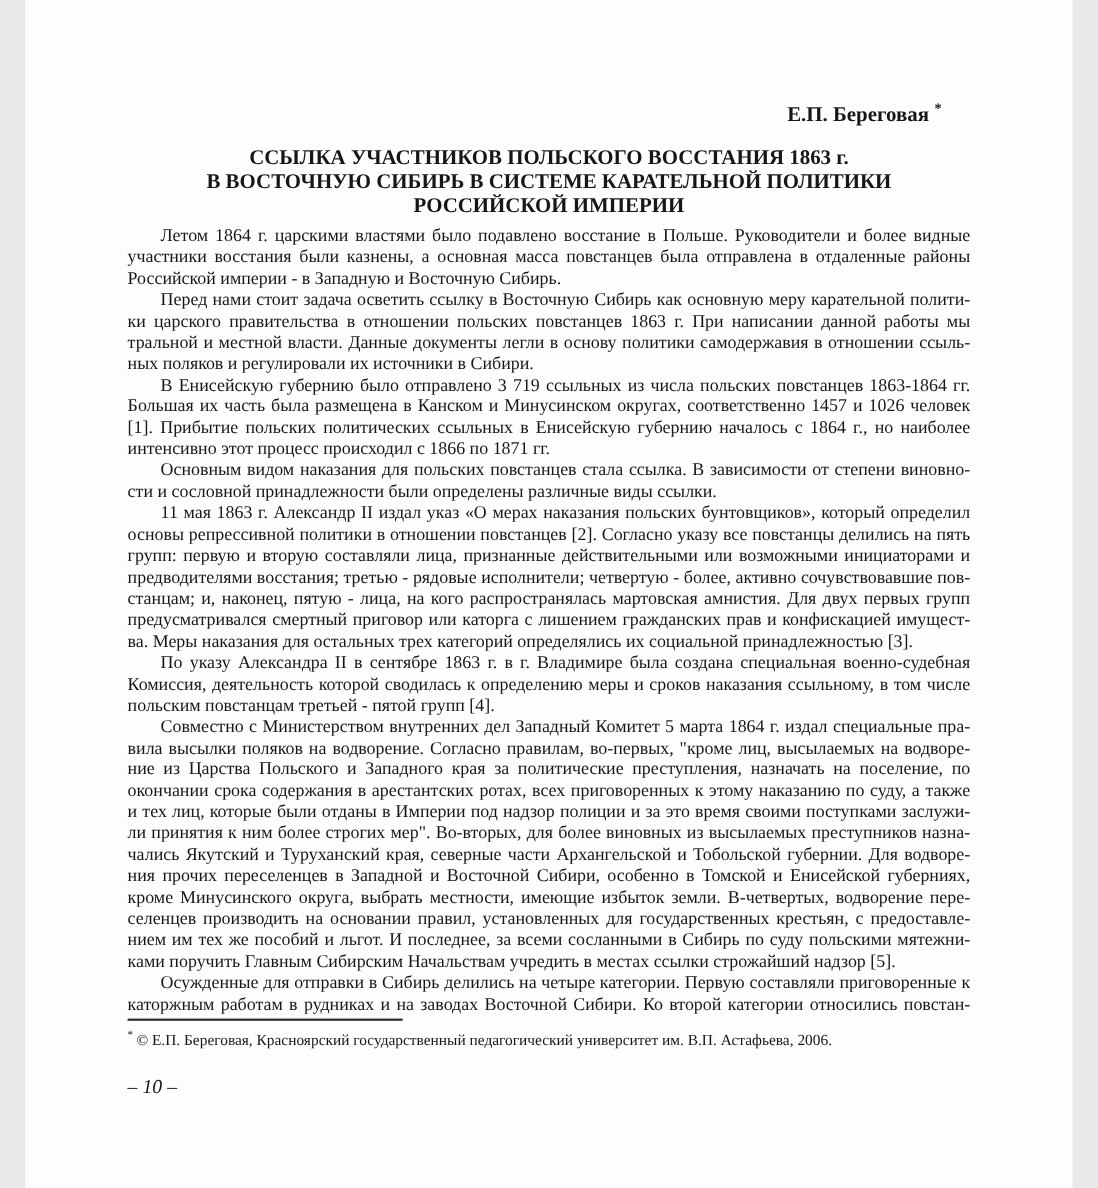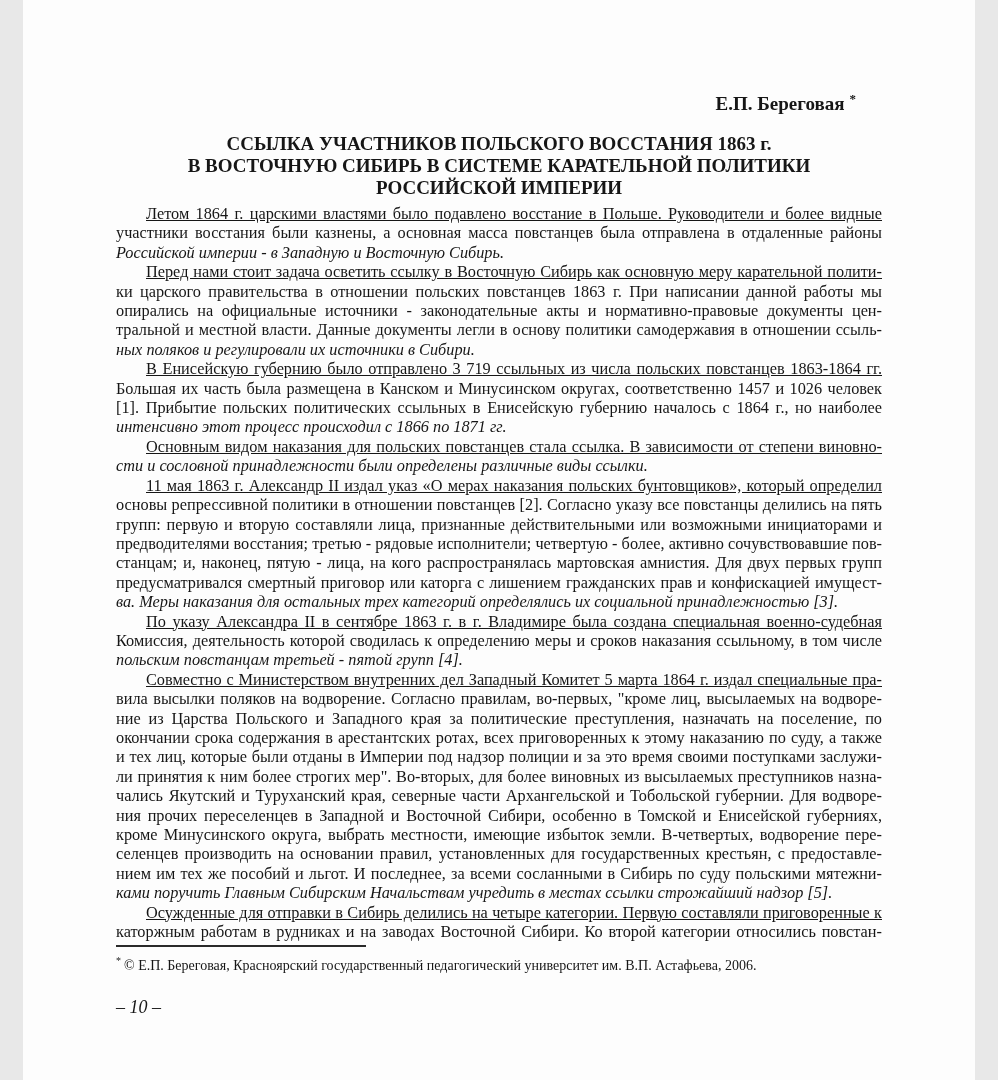--- a/index.html
+++ b/index.html
@@ -50,7 +50,6 @@
   }
   .line.first {
     text-indent: 30px;
-    text-decoration: underline;
   }
   .line.end {
     text-align-last: left;

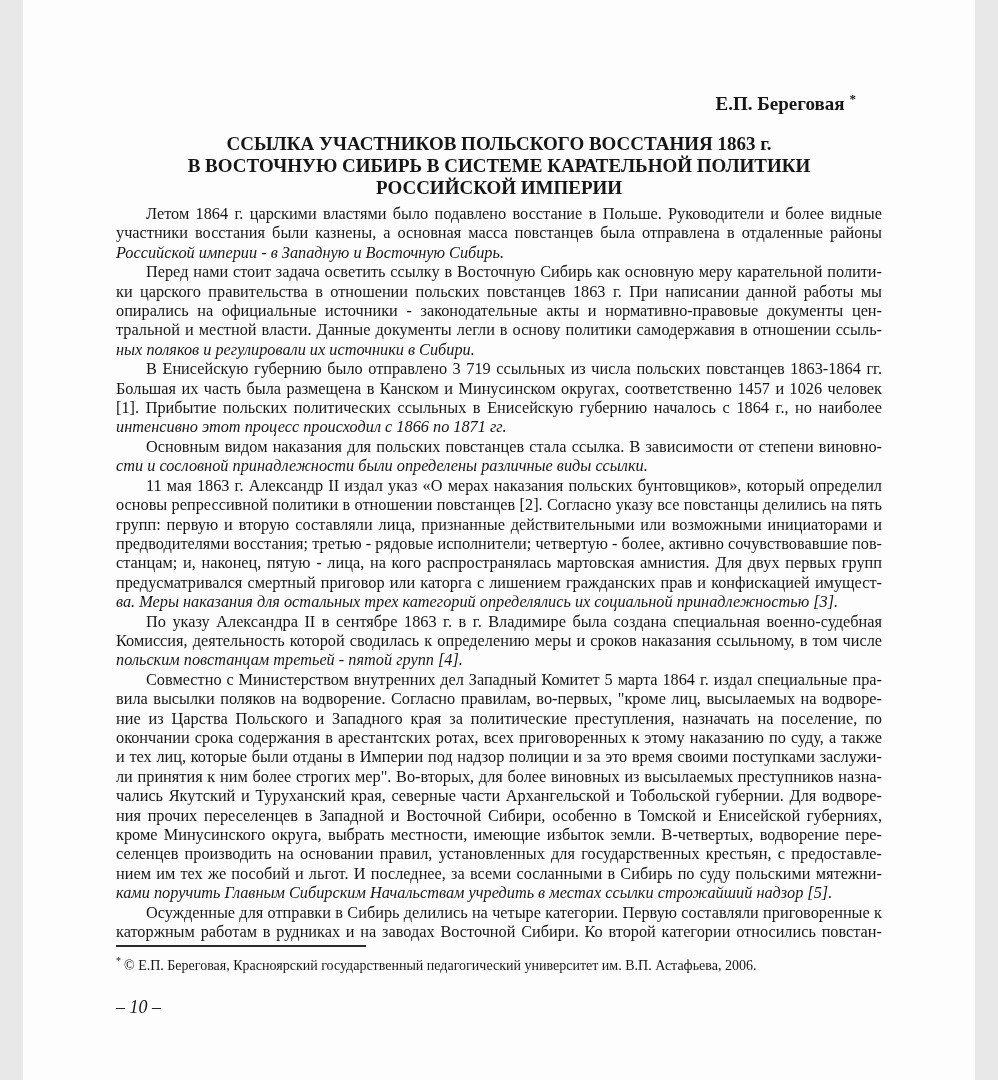--- a/index.html
+++ b/index.html
@@ -53,7 +53,6 @@
   }
   .line.end {
     text-align-last: left;
-    font-style: italic;
   }
   .footnote-rule {
     margin-top: 4px;

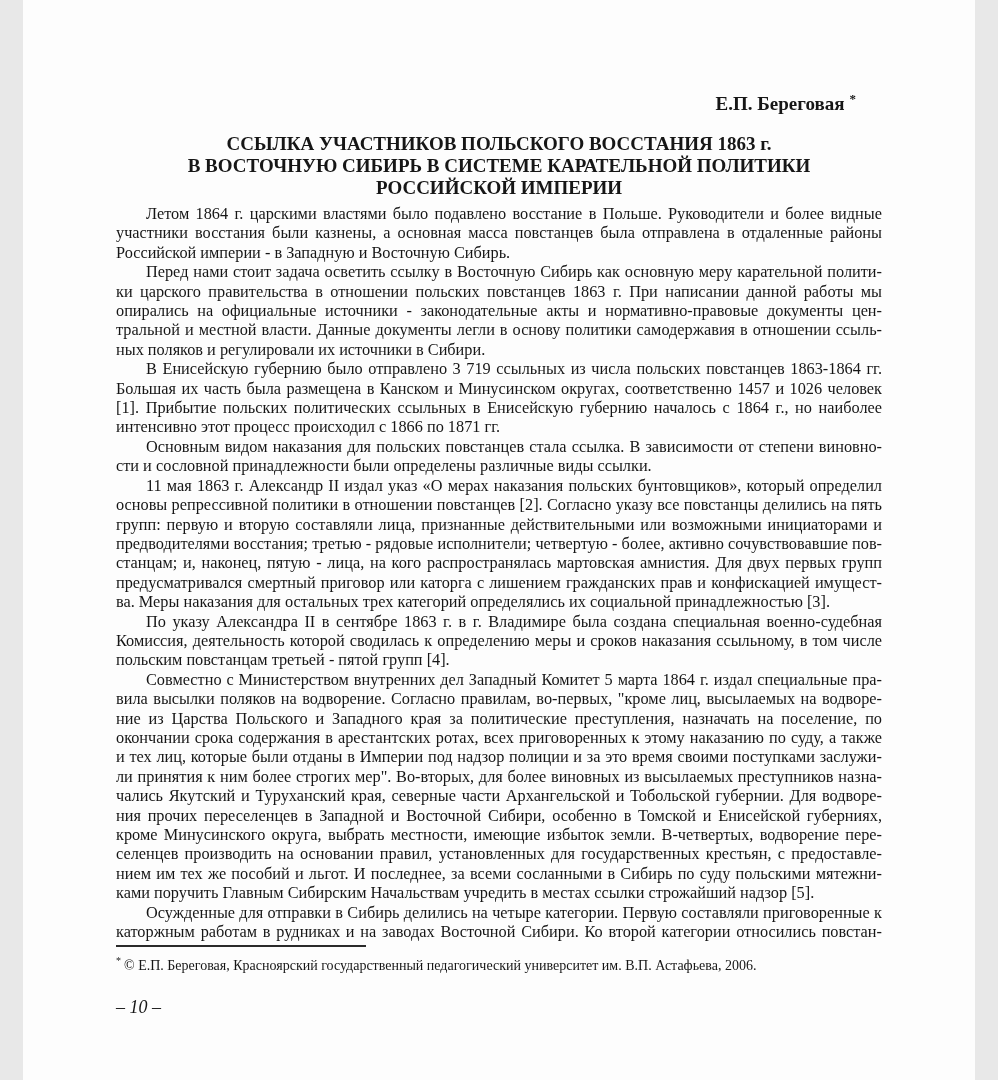--- a/index.html
+++ b/index.html
@@ -99,7 +99,6 @@
       <div class="paragraph">
         <div class="line first">Перед нами стоит задача осветить ссылку в Восточную Сибирь как основную меру карательной полити-</div>
         <div class="line">ки царского правительства в отношении польских повстанцев 1863 г. При написании данной работы мы</div>
-        <div class="line">опирались на официальные источники - законодательные акты и нормативно-правовые документы цен-</div>
         <div class="line">тральной и местной власти. Данные документы легли в основу политики самодержавия в отношении ссыль-</div>
         <div class="line end">ных поляков и регулировали их источники в Сибири.</div>
       </div>

